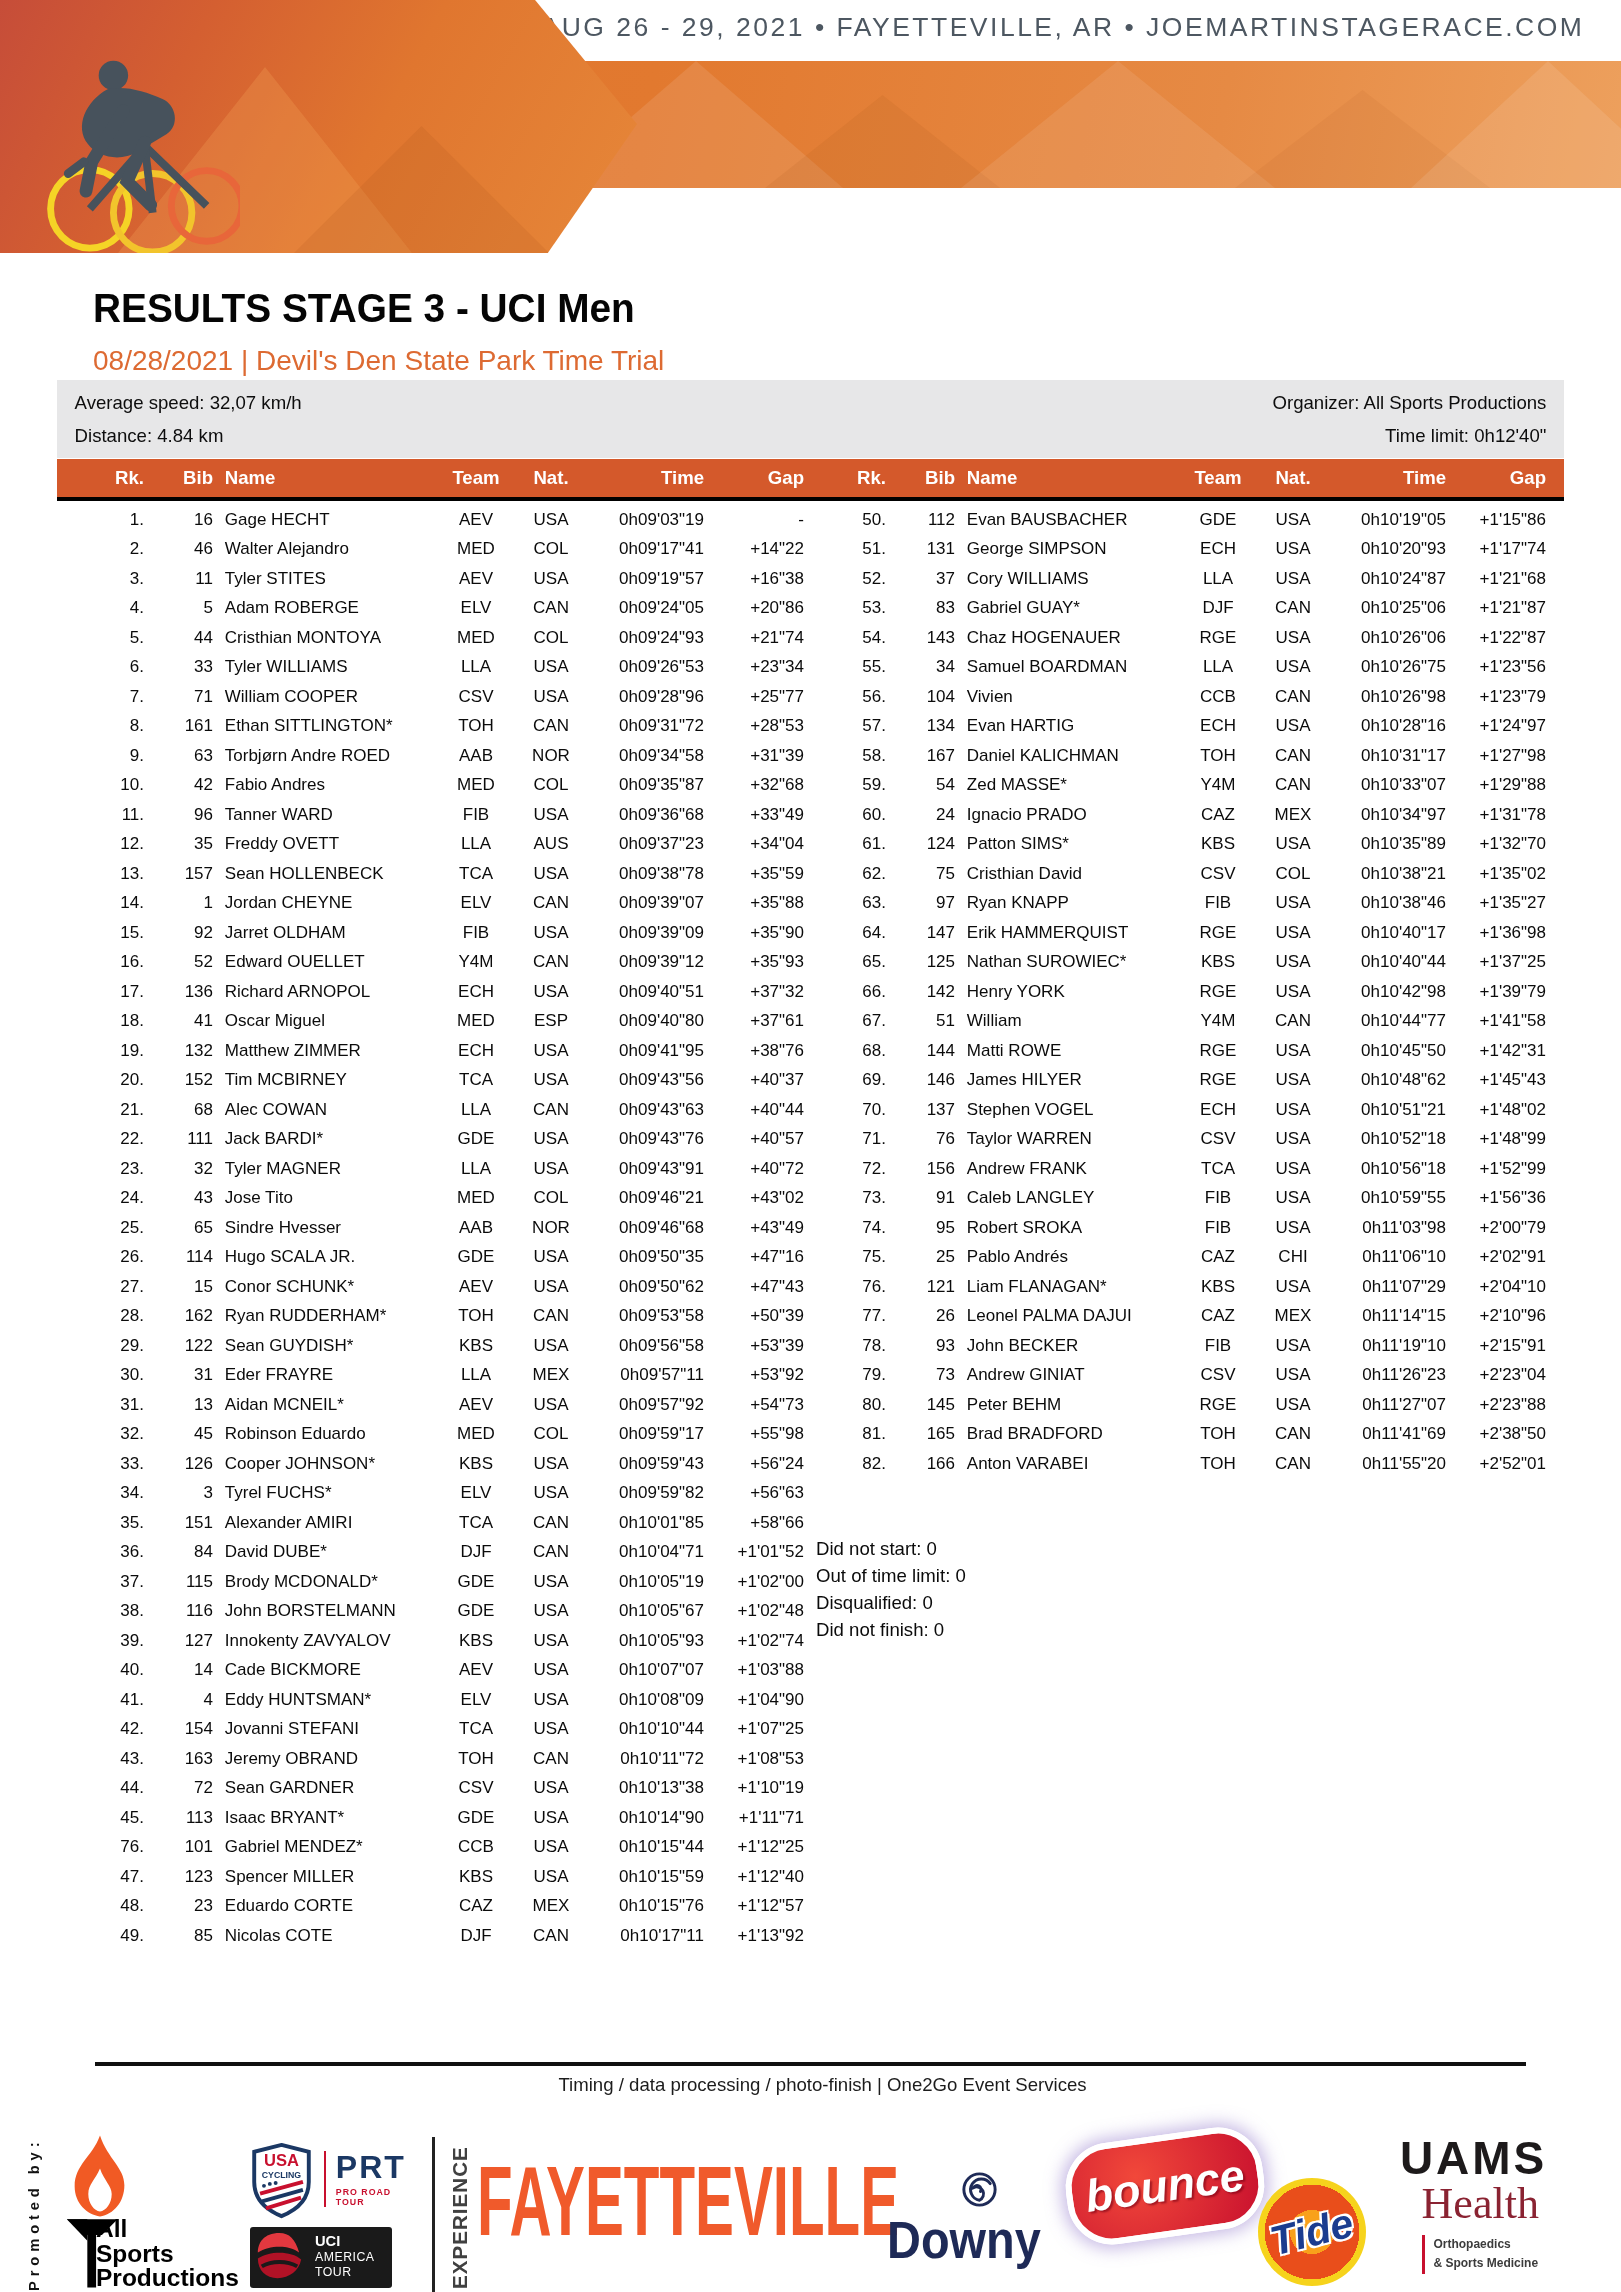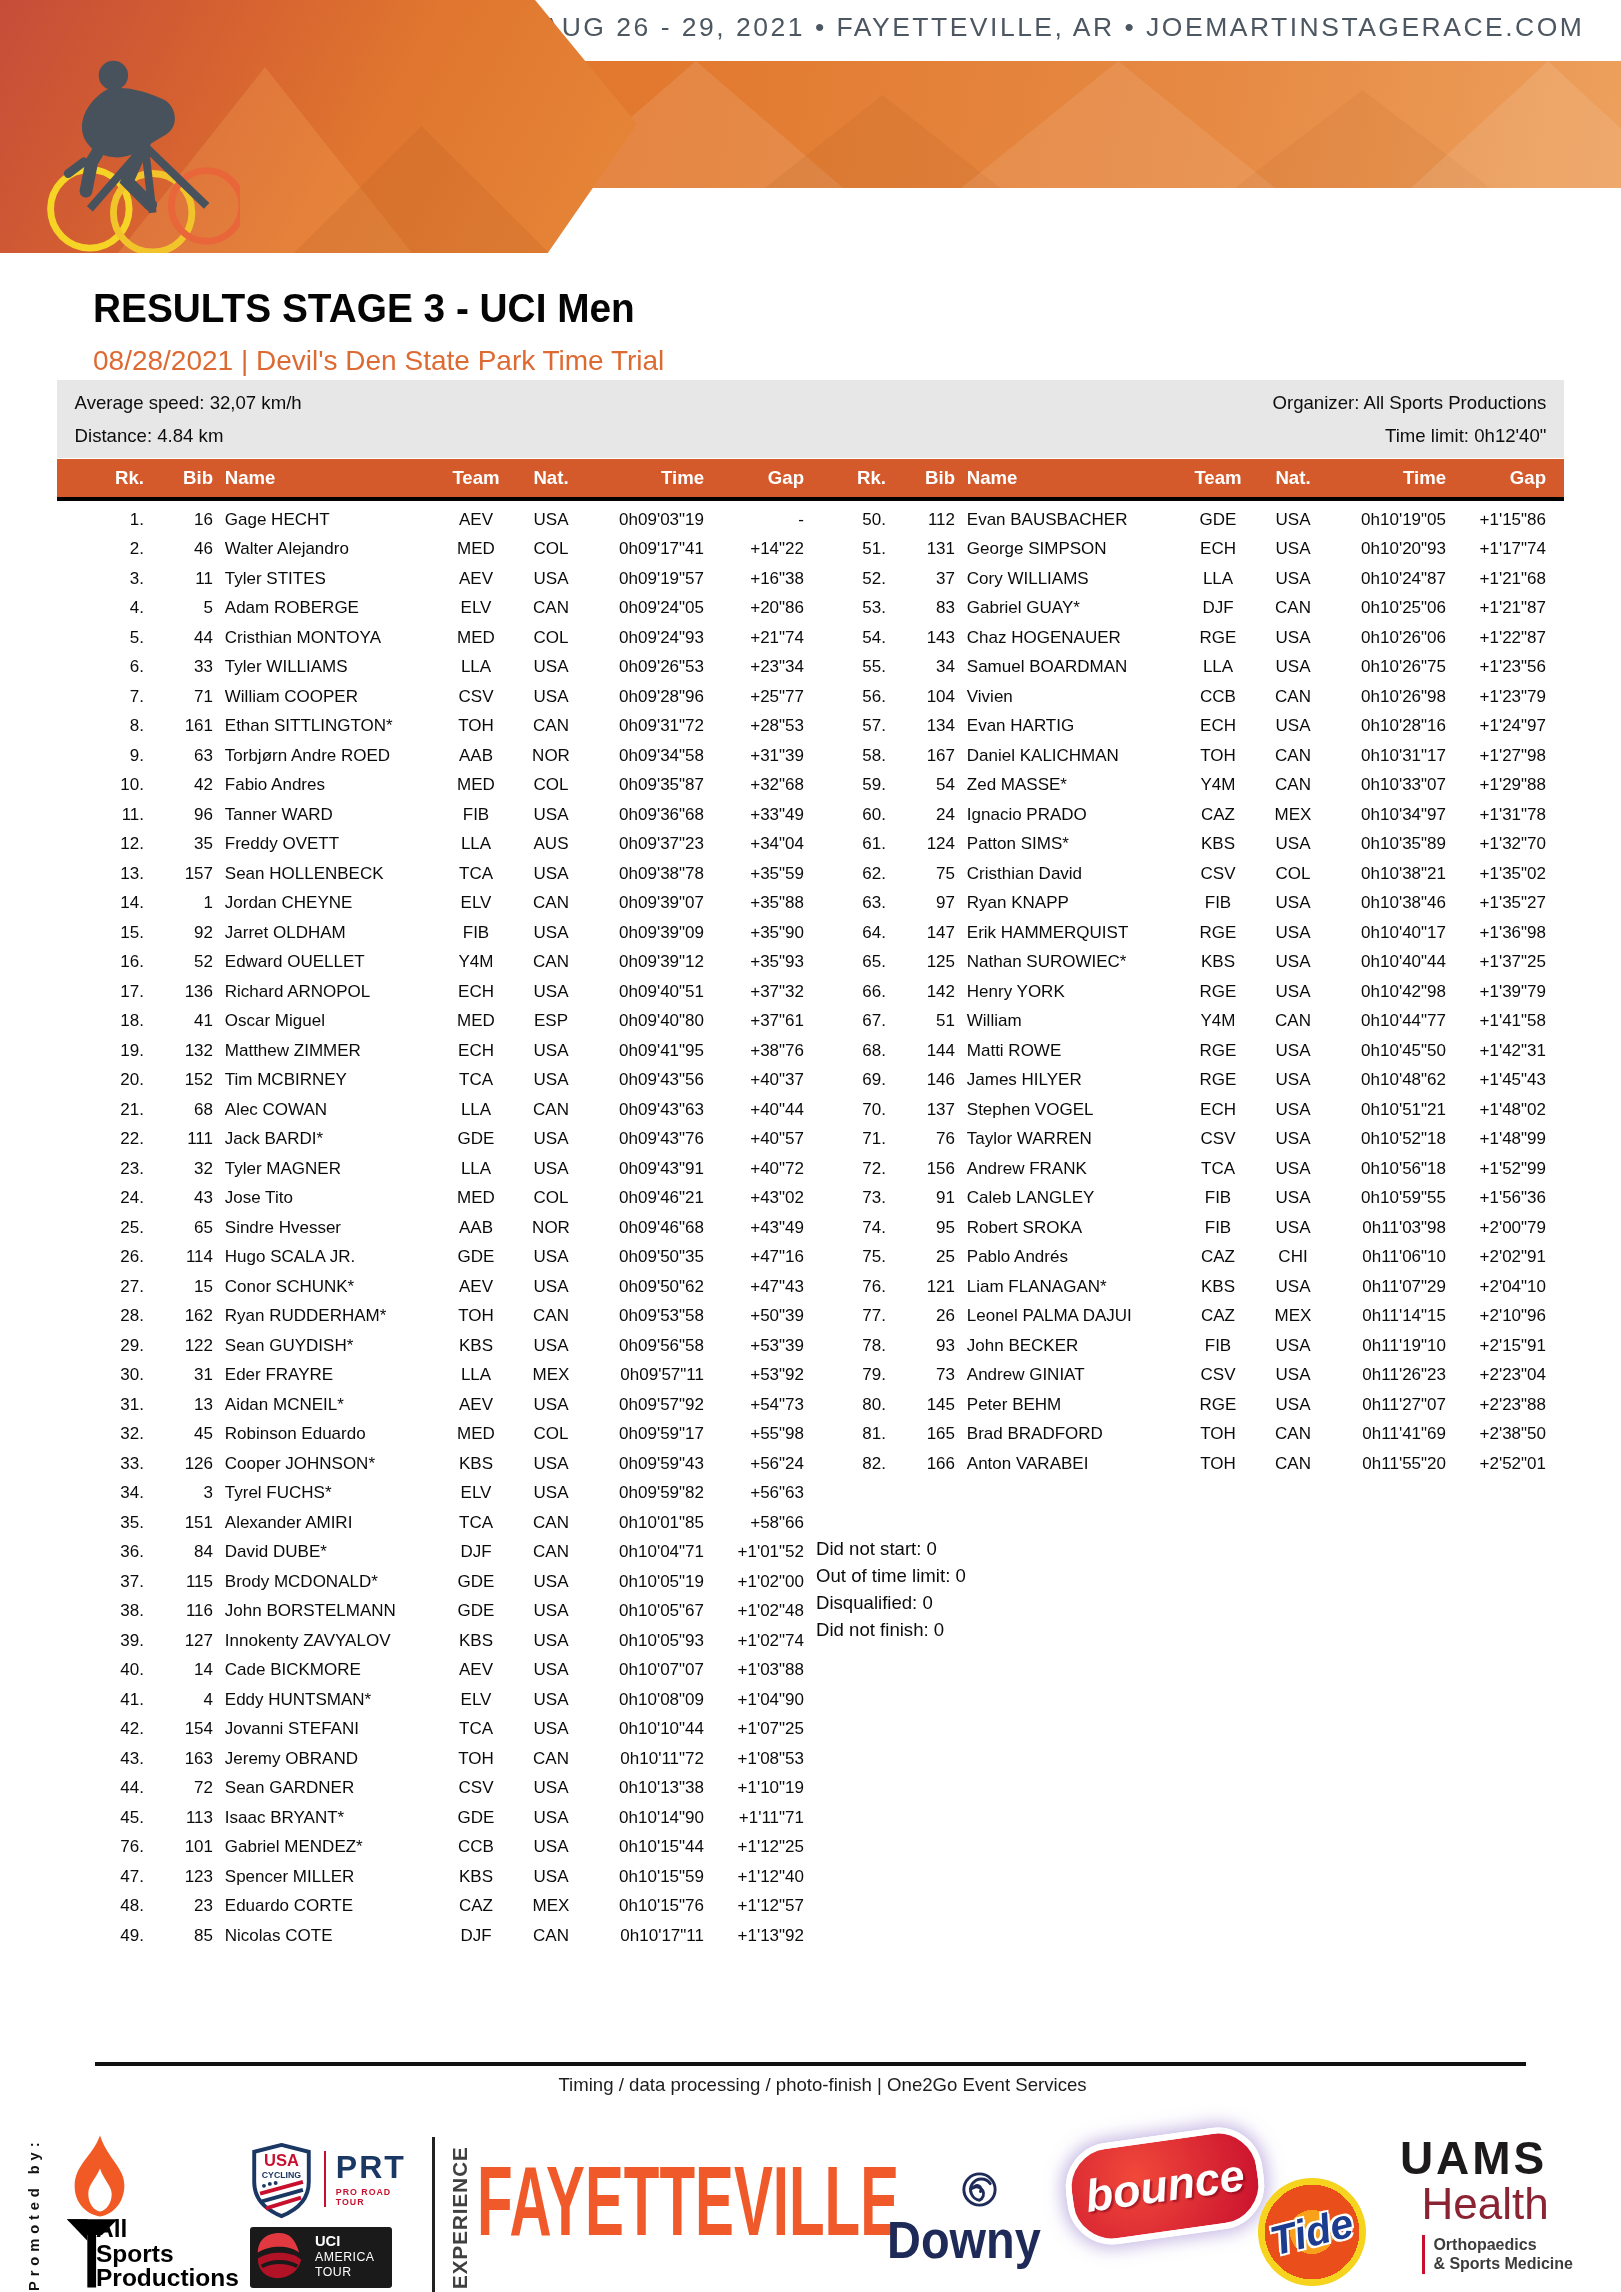--- a/index.html
+++ b/index.html
@@ -111,7 +111,7 @@
     text-shadow:-2px -2px 0 #fff,2px -2px 0 #fff,-2px 2px 0 #fff,2px 2px 0 #fff;}
   .uams{top:2135px;left:1400px;width:196px;}
   .uams .u-name{font-size:46px;font-weight:bold;color:#1d1a1b;letter-spacing:2.9px;line-height:46px;}
-  .uams .u-health{font-family:Liberation Sans, sans-serif;font-size:44px;color:#8a2332;line-height:46px;margin-left:21.6px;}
+  .uams .u-health{font-family:Liberation Serif, serif;font-size:44px;color:#8a2332;line-height:46px;margin-left:21.6px;}
   .uams .u-sub{margin-left:21.6px;margin-top:7.8px;border-left:3.9px solid #c8102e;padding-left:8.8px;
     font-size:16px;font-weight:bold;color:#3c3c3c;line-height:19.6px;}
 </style>

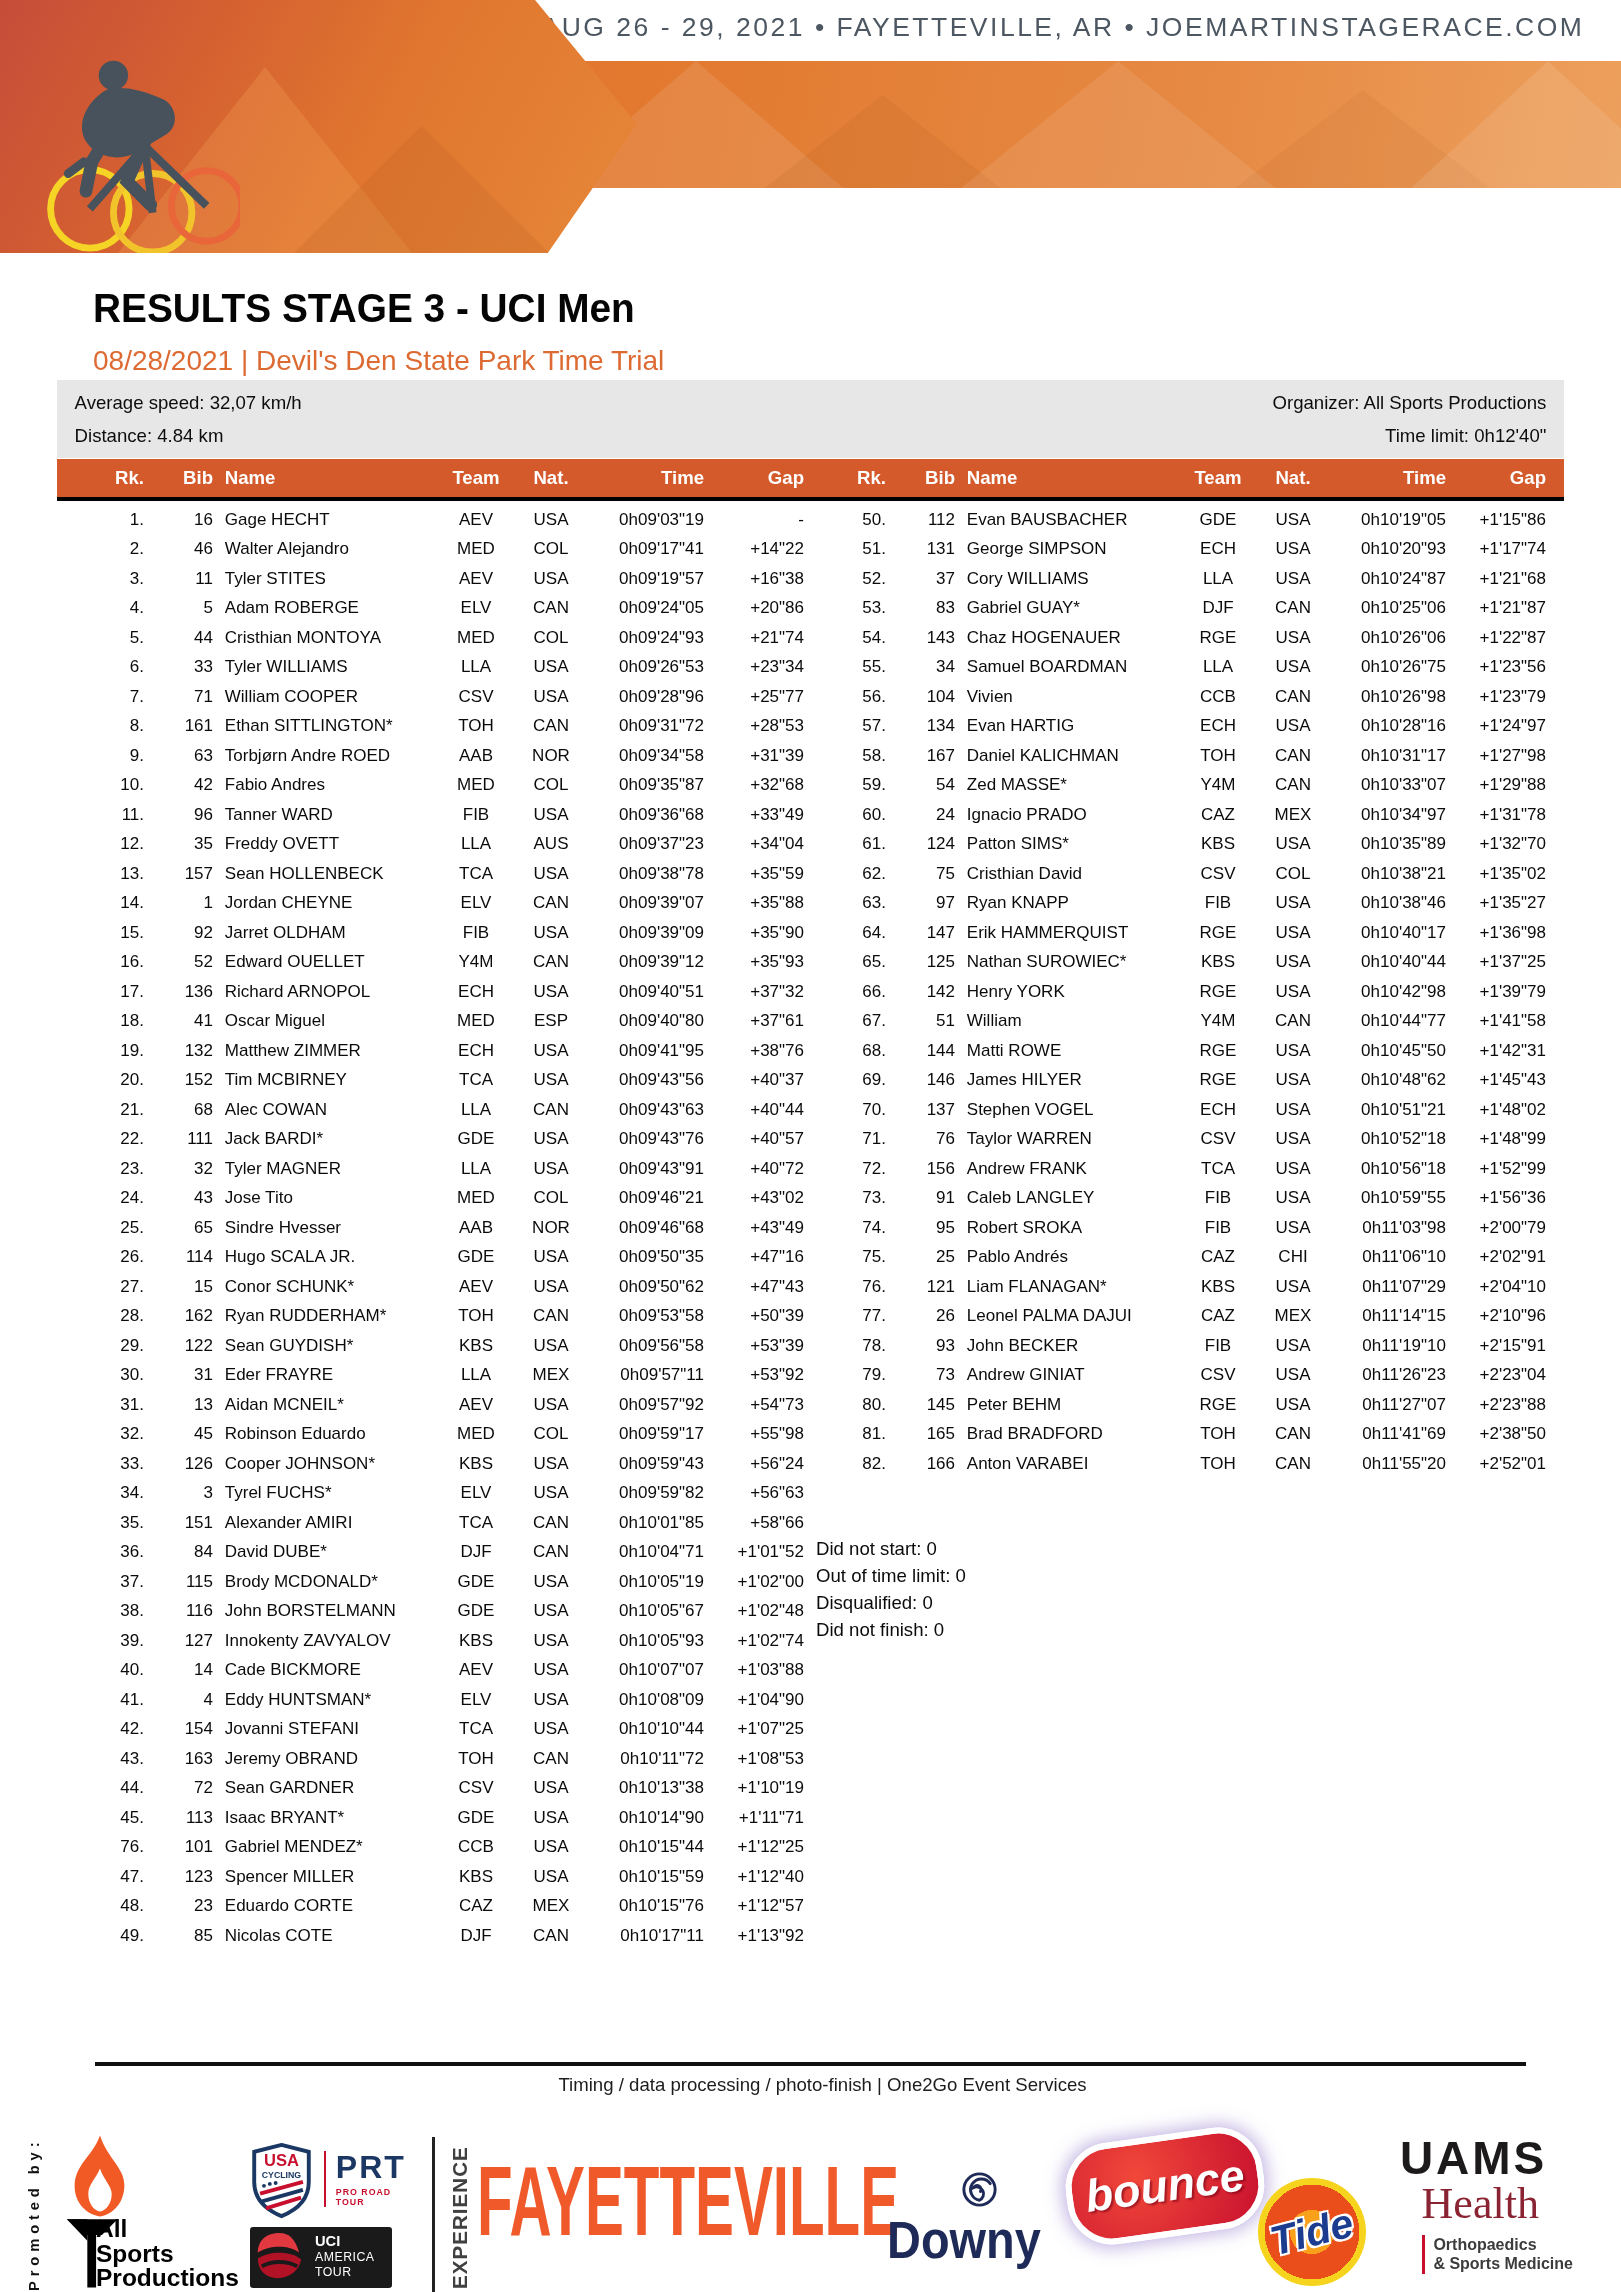--- a/index.html
+++ b/index.html
@@ -113,7 +113,7 @@
   .uams .u-name{font-size:46px;font-weight:bold;color:#1d1a1b;letter-spacing:2.9px;line-height:46px;}
   .uams .u-health{font-family:Liberation Serif, serif;font-size:44px;color:#8a2332;line-height:46px;margin-left:21.6px;}
   .uams .u-sub{margin-left:21.6px;margin-top:7.8px;border-left:3.9px solid #c8102e;padding-left:8.8px;
-    font-size:16px;font-weight:bold;color:#3c3c3c;line-height:19.6px;}
+    font-size:12px;font-weight:bold;color:#3c3c3c;line-height:19.6px;}
 </style>
 </head>
 <body>

